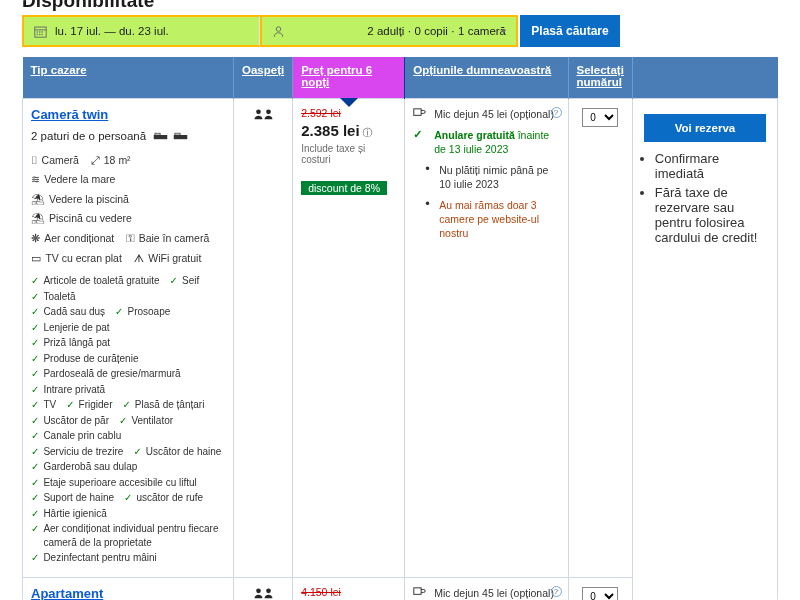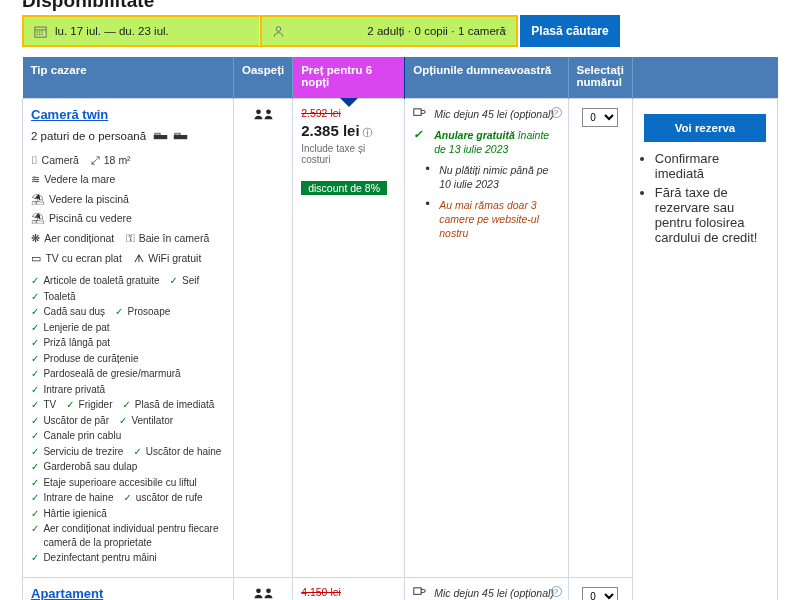--- a/index.html
+++ b/index.html
@@ -70,6 +70,7 @@
     padding: 7px 8px 10px 8px;
     border-right: 1px solid #6f9ac9;
     height: 40px;
+    text-decoration: underline;
   }
   .tbl th.price-col {
     background: #d946ef;

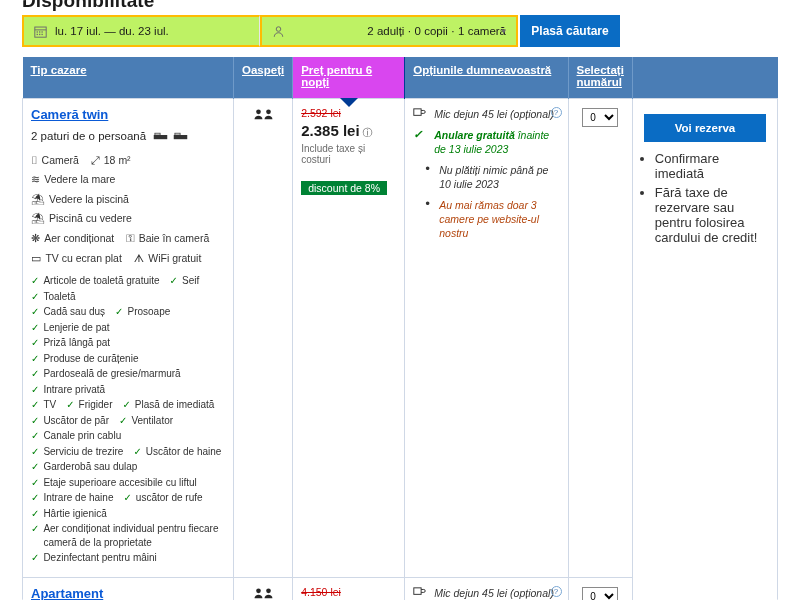--- a/index.html
+++ b/index.html
@@ -146,7 +146,7 @@
   }
 
   
-  .opt { display: flex; align-items: flex-start; margin-bottom: 7px; font-size: 10.5px; line-height: 14px; font-style: italic; }
+  .opt { display: flex; align-items: flex-start; margin-bottom: 7px; font-size: 10.5px; line-height: 14px; }
   .opt .oi { flex: 0 0 15px; margin-right: 6px; color: #333; font-size: 11px; line-height: 13px; }
   .opt .ot { color: #333; }
   .opt.free .oi { color: #008009; font-weight: bold; }

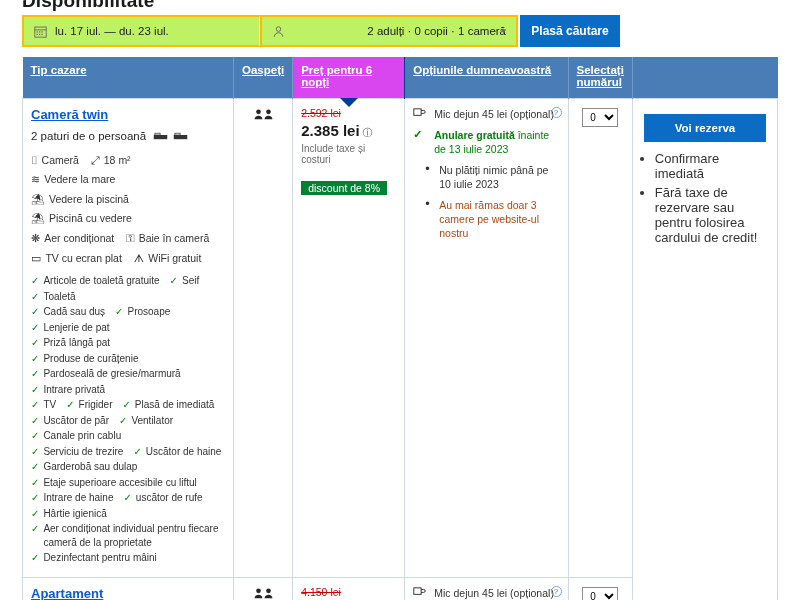--- a/index.html
+++ b/index.html
@@ -359,7 +359,7 @@
                 </span>
               <span class="a">
                   <span class="chk">✓</span>
-                  <span>Plasă de imediată</span>
+                  <span>Plasă de țânțari</span>
                 </span>
             </div>
             <div class="row">

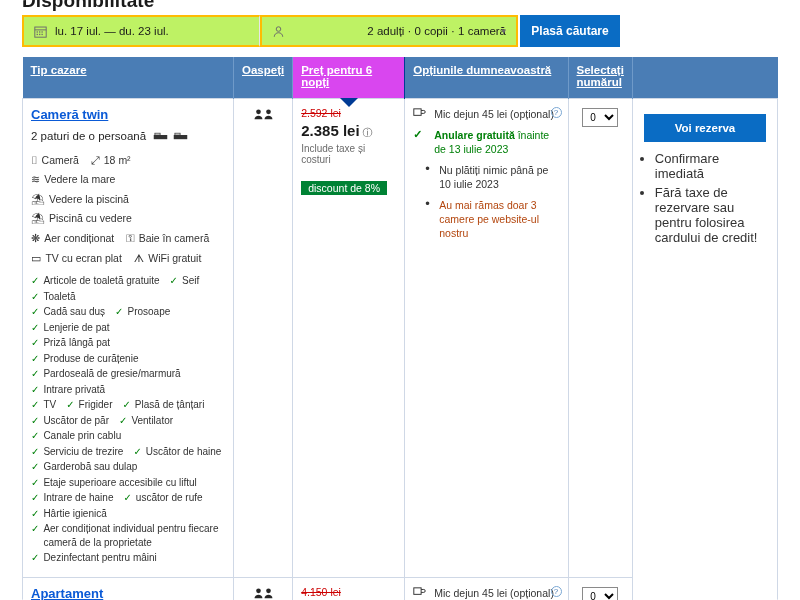--- a/index.html
+++ b/index.html
@@ -401,7 +401,7 @@
             <div class="row">
               <span class="a">
                   <span class="chk">✓</span>
-                  <span>Intrare de haine</span>
+                  <span>Suport de haine</span>
                 </span>
               <span class="a">
                   <span class="chk">✓</span>

